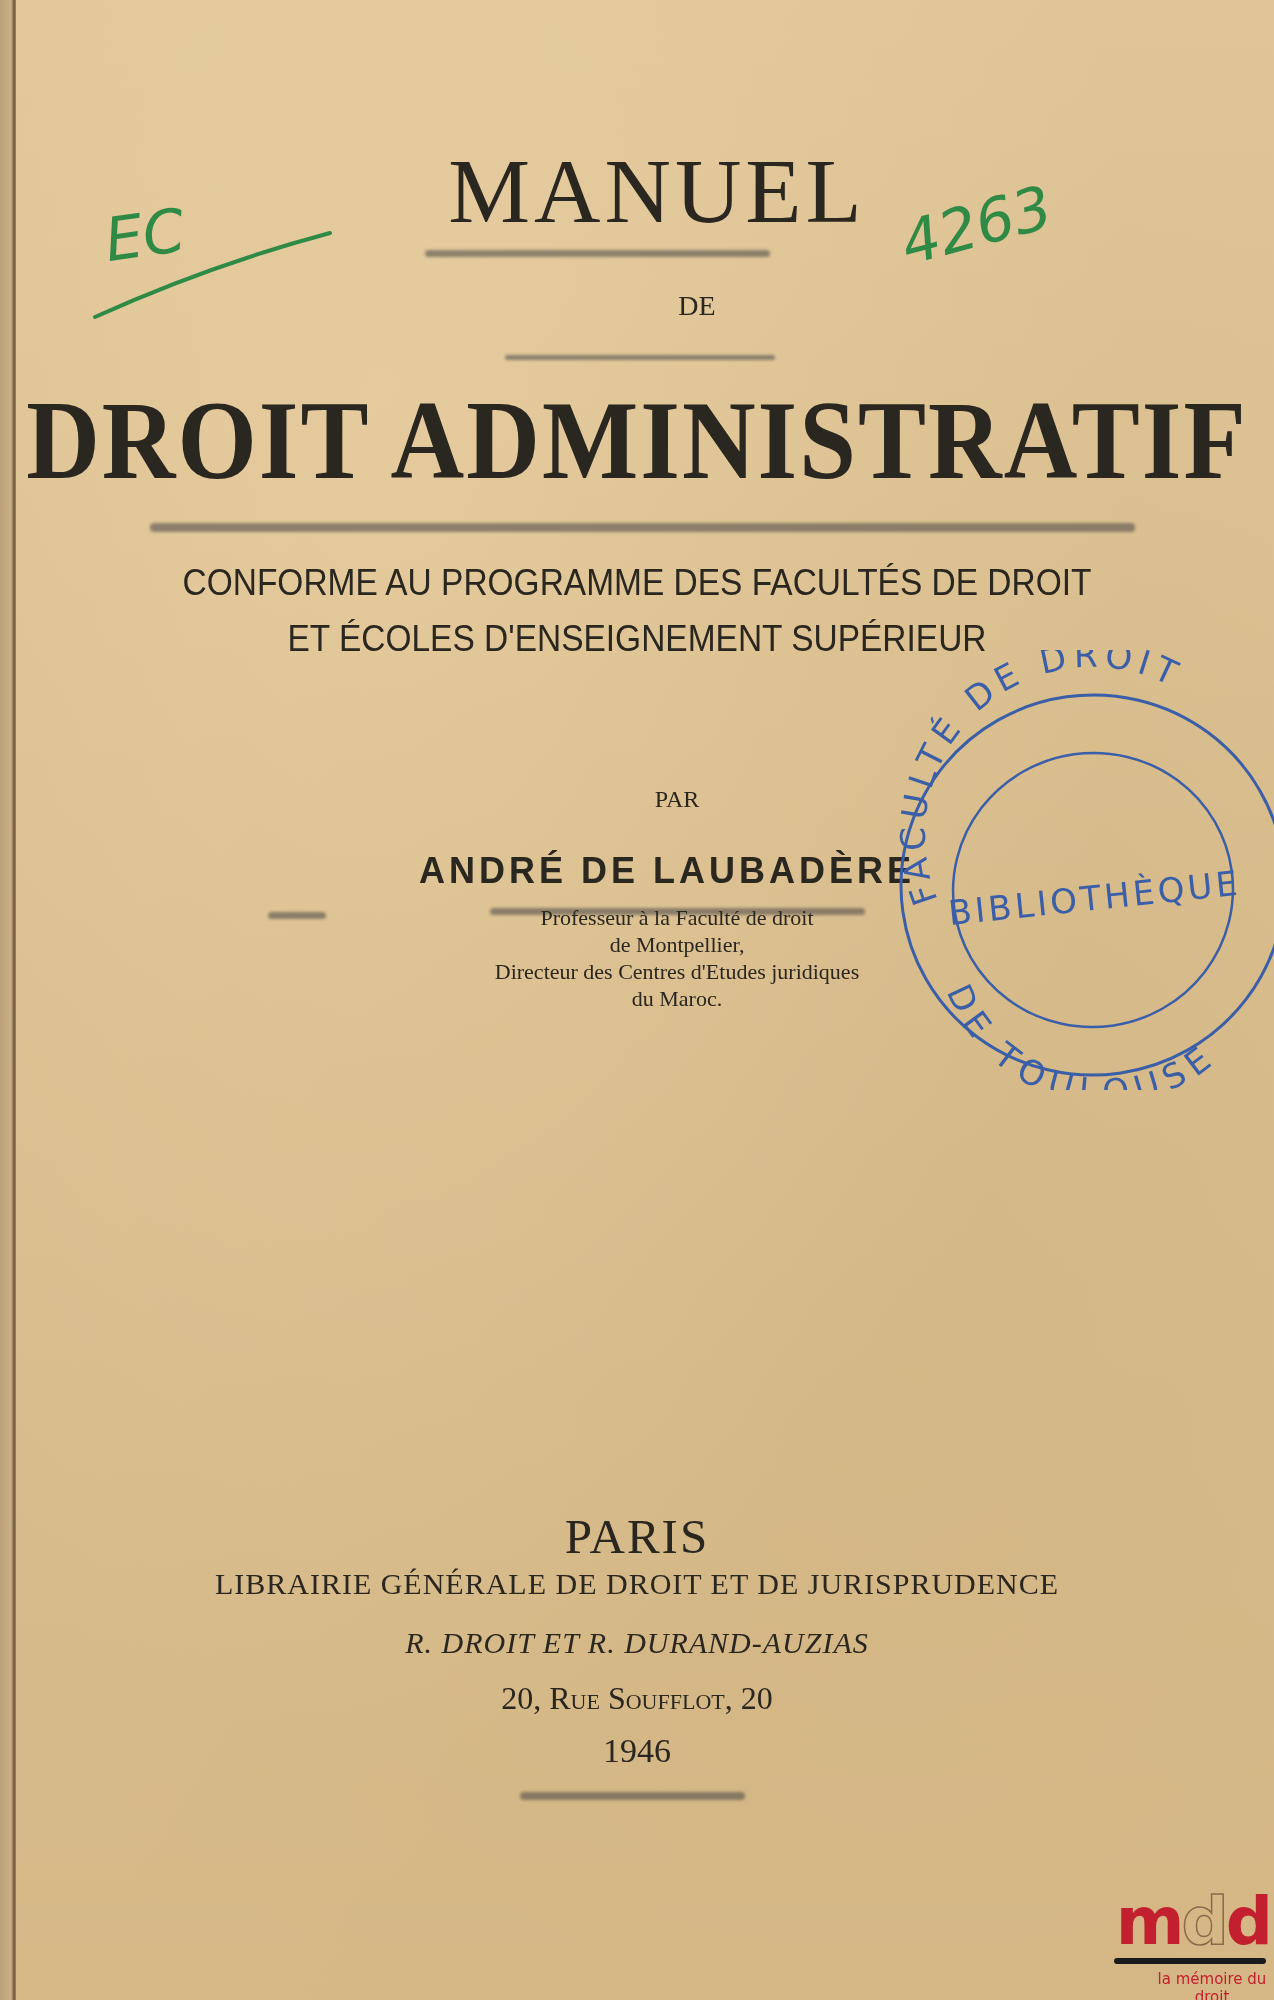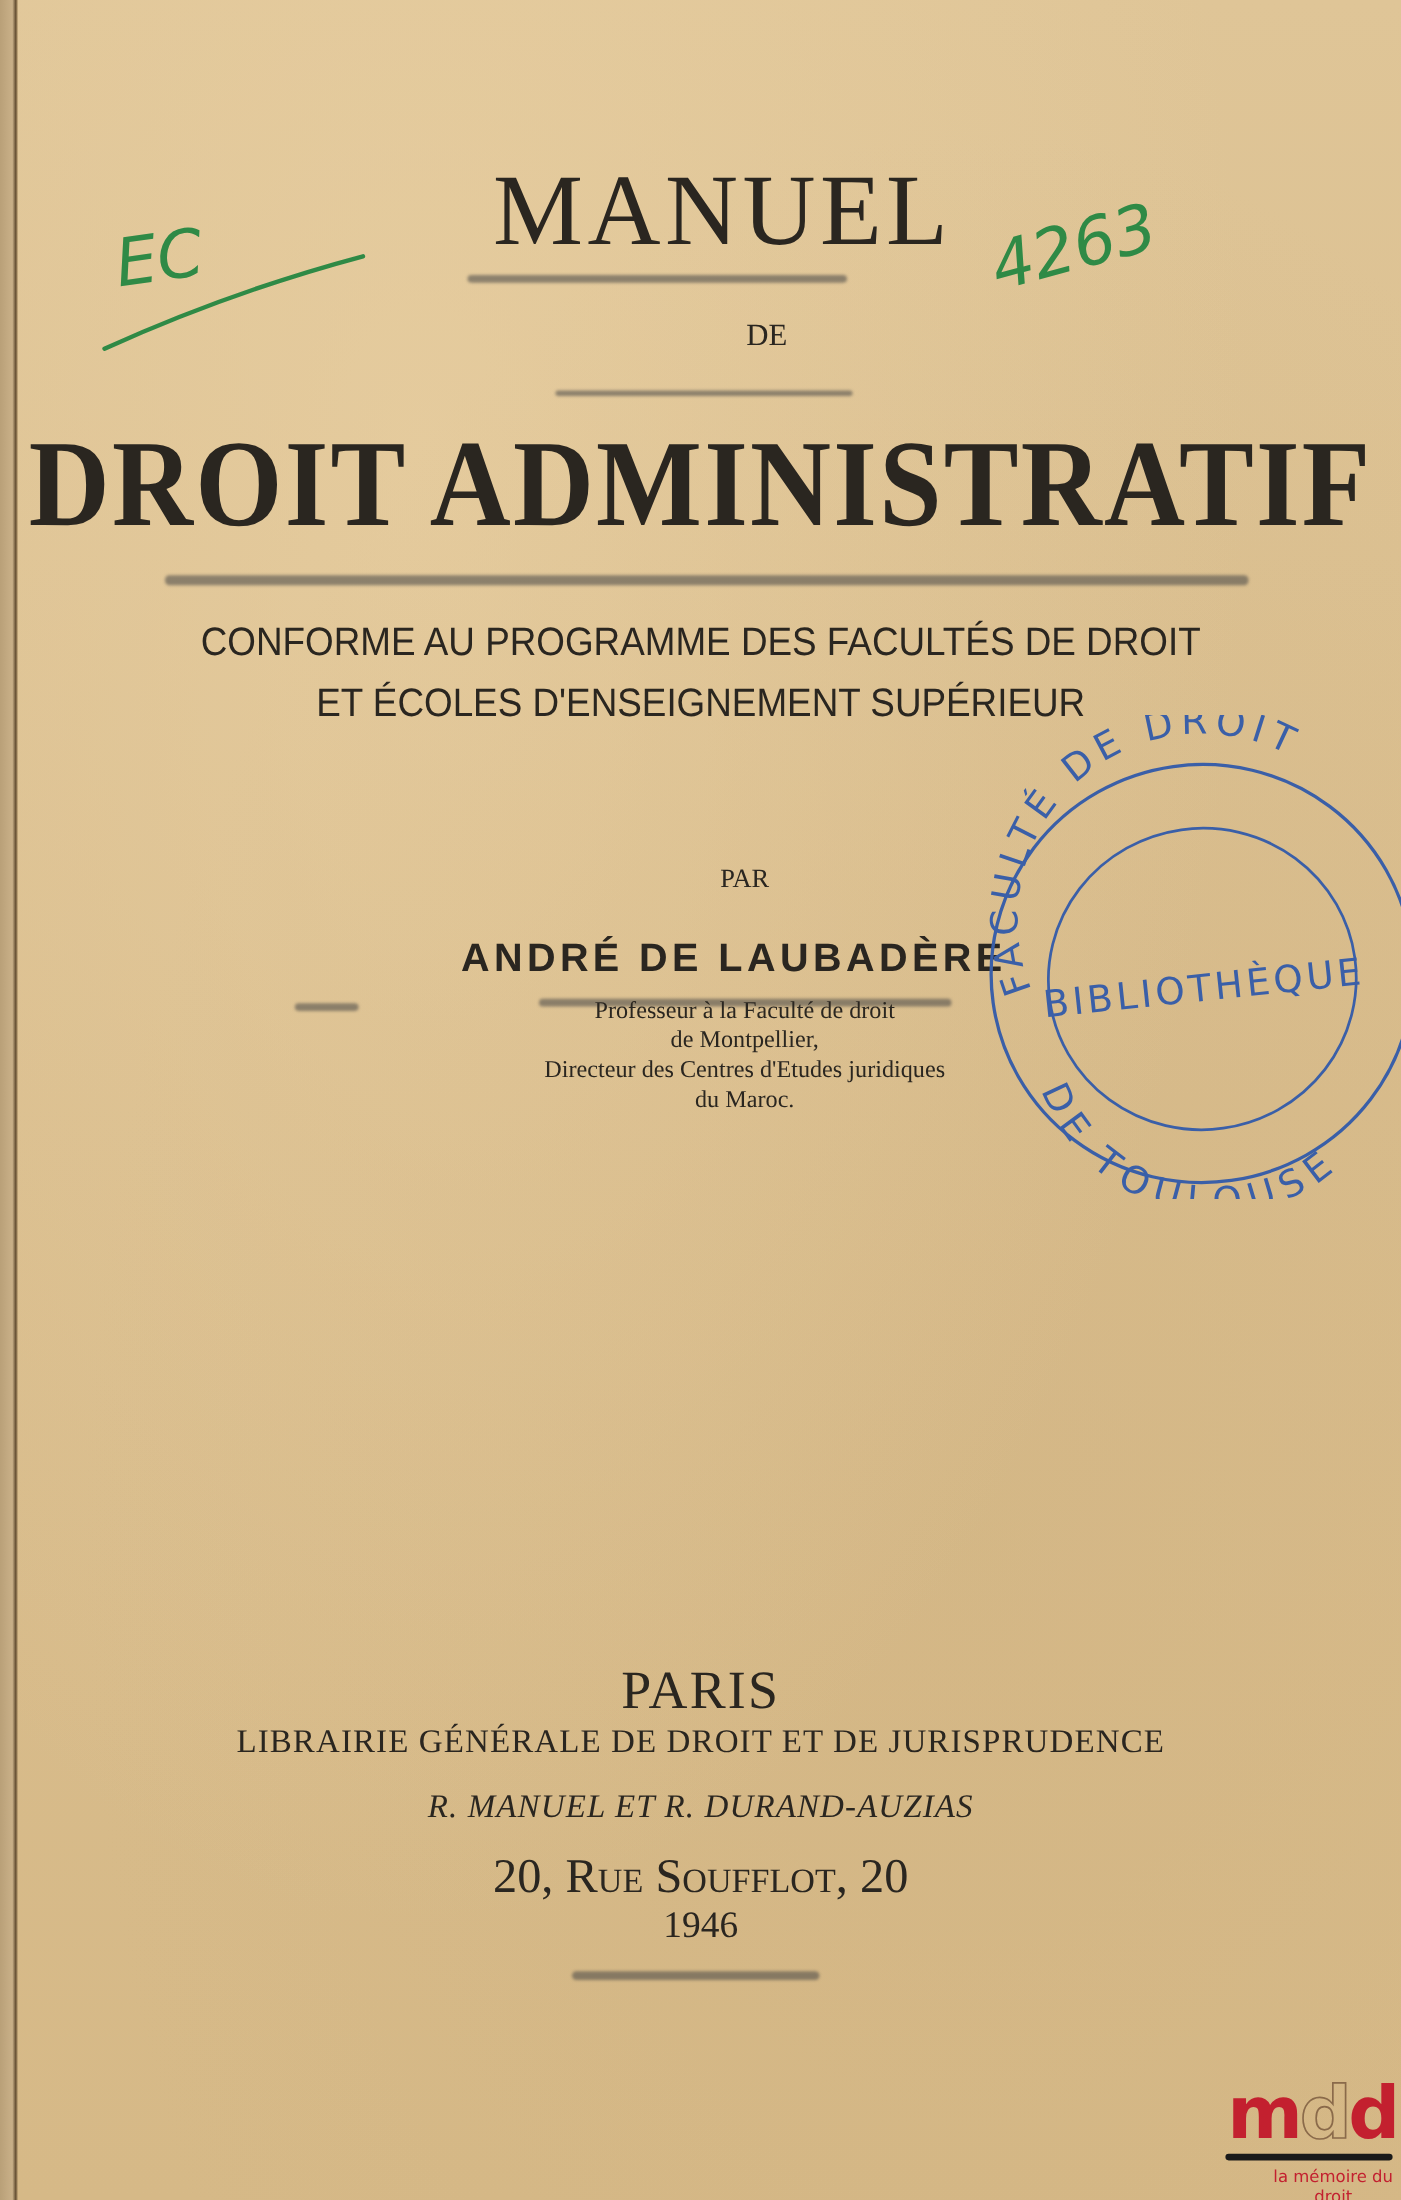--- a/index.html
+++ b/index.html
@@ -96,7 +96,7 @@
 
 <div class="center t-paris">PARIS</div>
 <div class="center t-lib">LIBRAIRIE GÉNÉRALE DE DROIT ET DE JURISPRUDENCE</div>
-<div class="center t-pub">R. MANUEL ET R. DURAND-AUZIAS</div>
+<div class="center t-pub">R. DROIT ET R. DURAND-AUZIAS</div>
 <div class="center t-addr">20, Rue Soufflot, 20</div>
 <div class="center t-year">1946</div>
 <div class="smudge" style="left:520px; top:1792px; width:225px; height:8px;"></div>

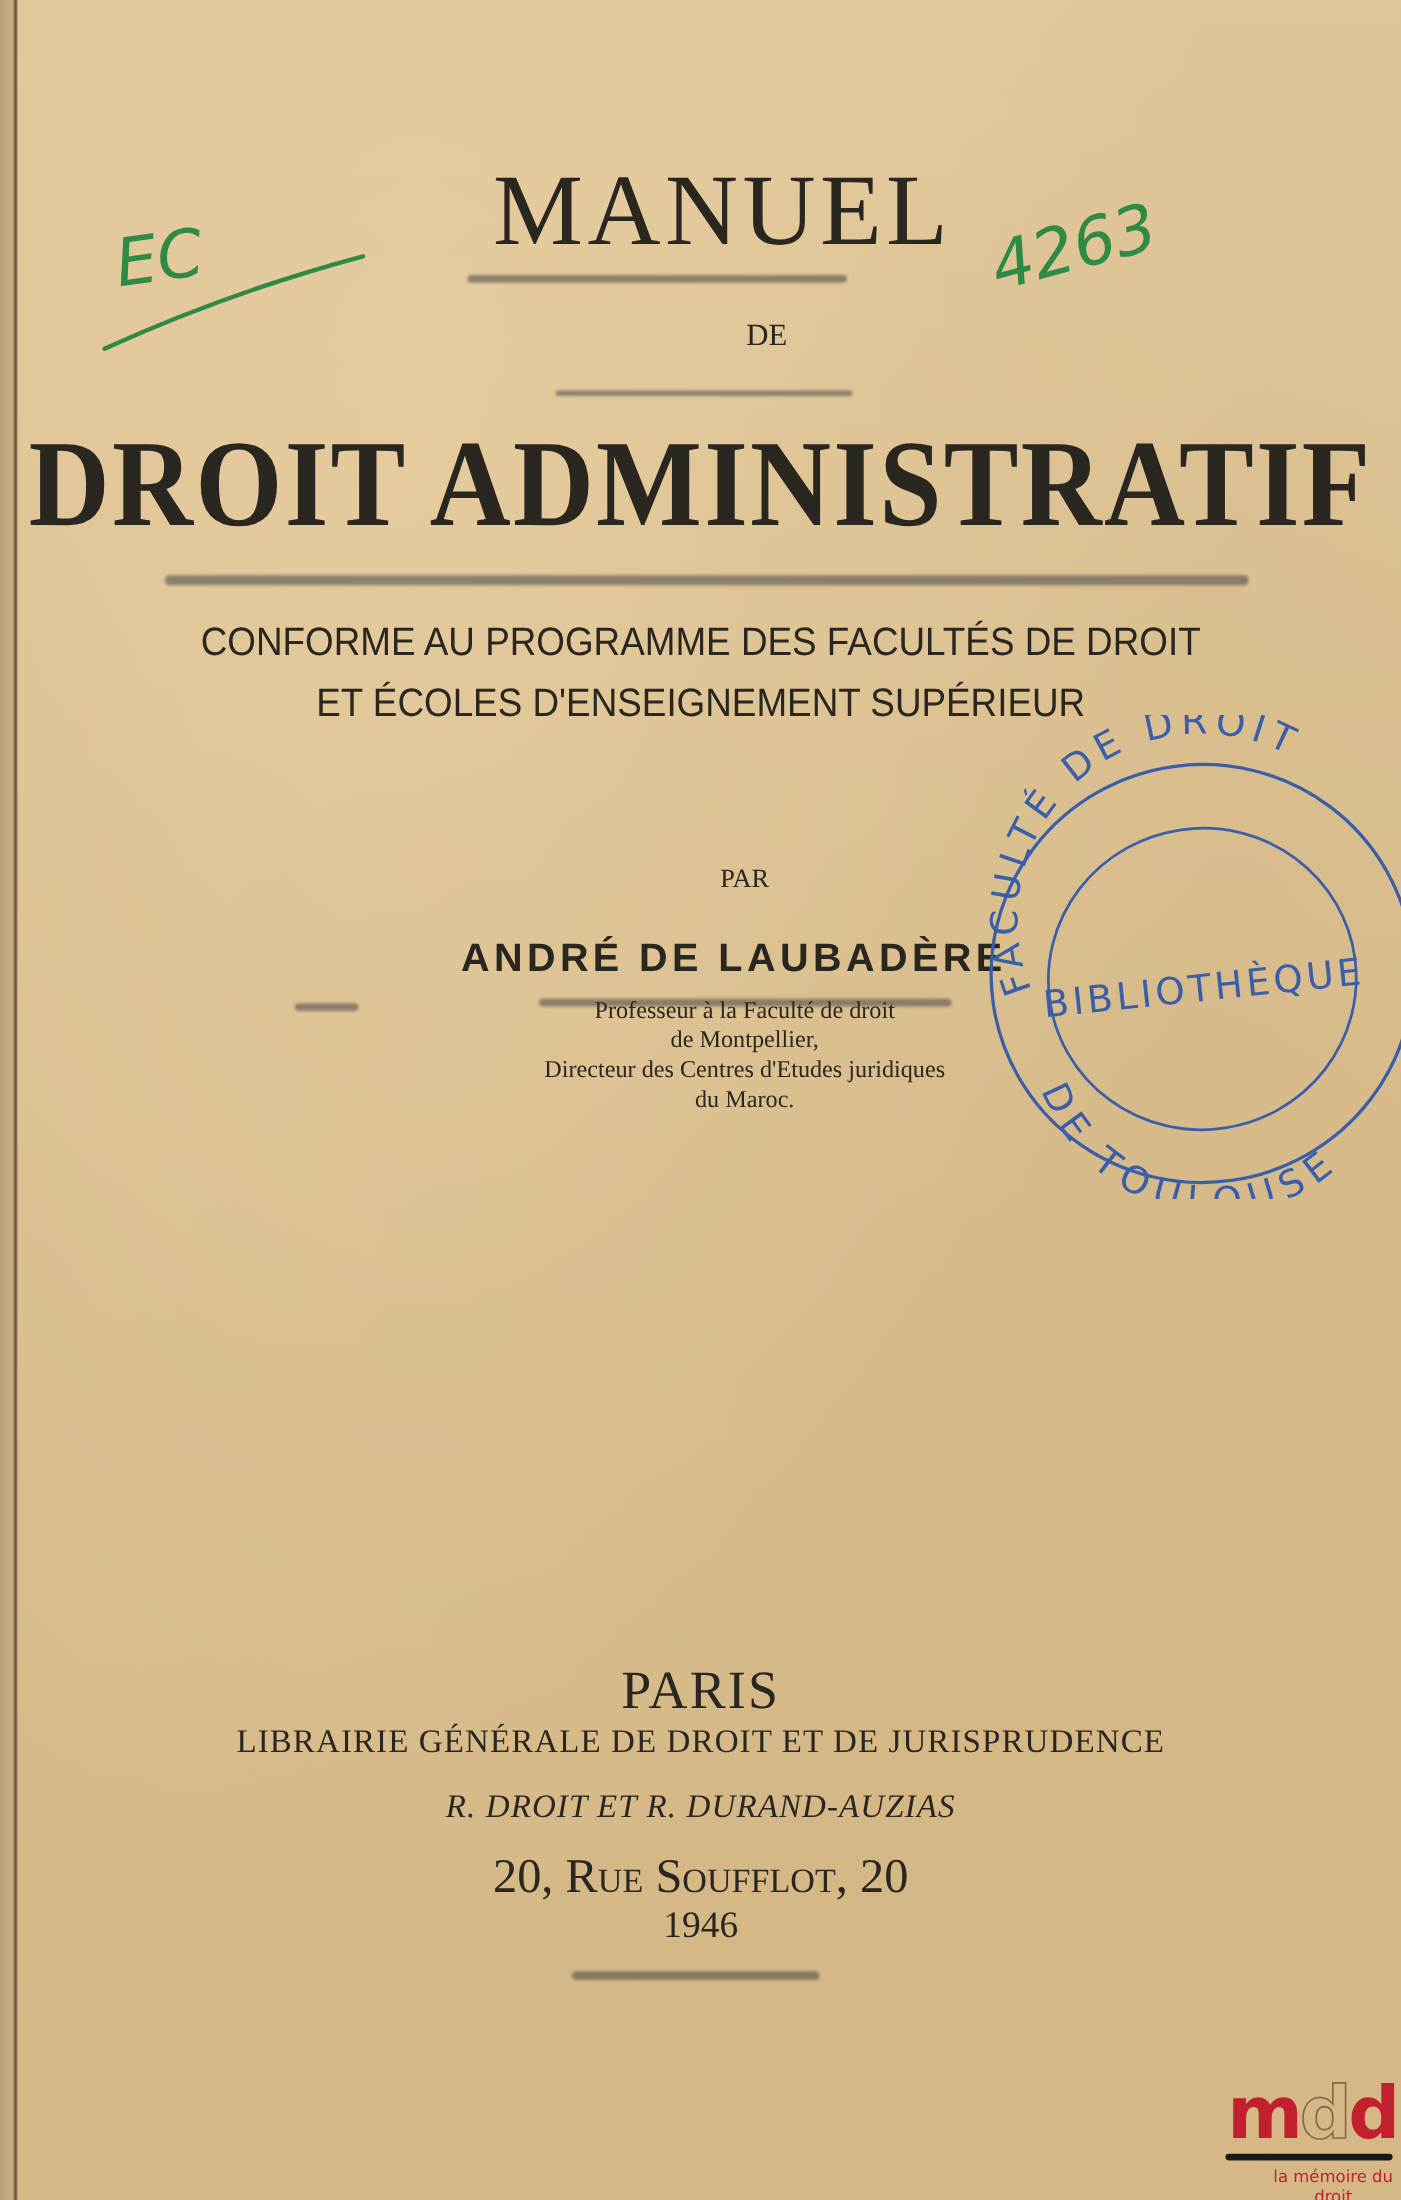--- a/index.html
+++ b/index.html
@@ -33,7 +33,7 @@
   .t-paris { top: 1508px; font-size: 49px; letter-spacing: 2px; }
   .t-lib { top: 1519px; font-size: 30px; letter-spacing: 1px; margin-top: 48px; }
   .t-pub { top: 1626px; font-size: 30px; font-style: italic; letter-spacing: 1px; }
-  .t-addr { top: 1680px; font-size: 44px; font-variant: small-caps; }
+  .t-addr { top: 1680px; font-size: 32px; font-variant: small-caps; }
   .t-year { top: 1732px; font-size: 34px; }
   .hand {
     position: absolute; color: #2f8a46; font-family: "DejaVu Sans", sans-serif;

